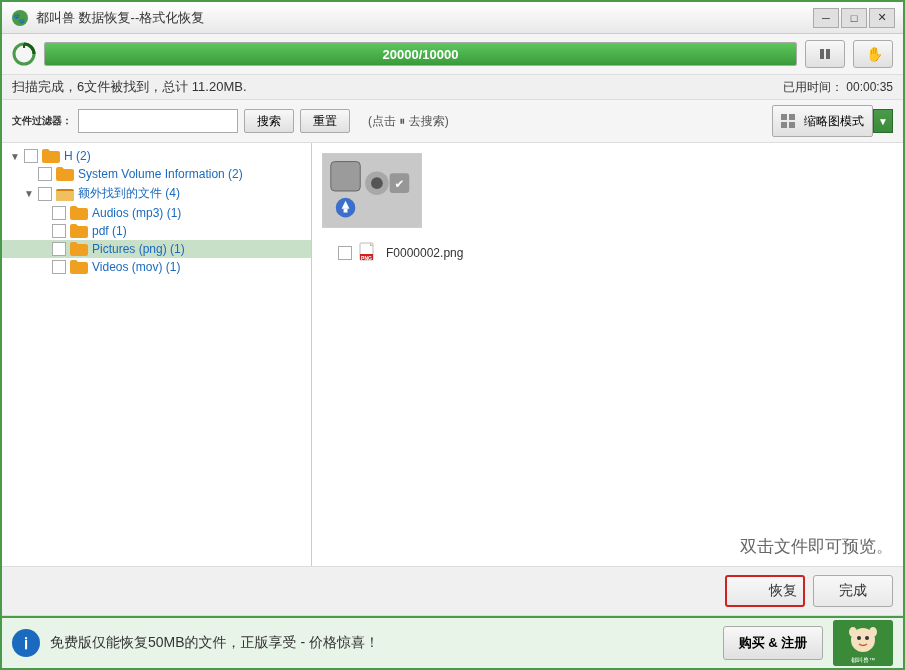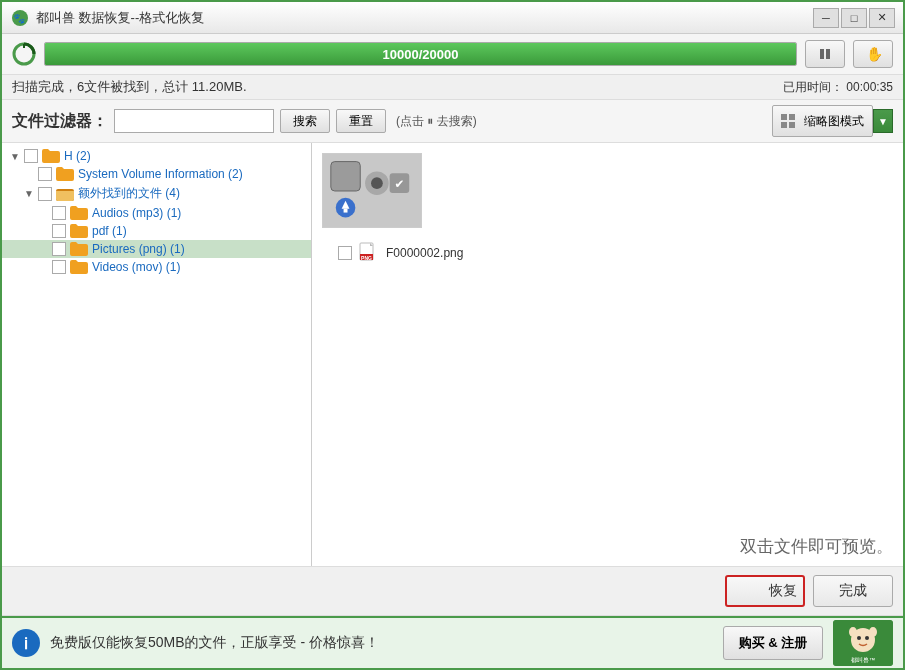--- a/index.html
+++ b/index.html
@@ -422,7 +422,7 @@
     </div>
     <div class="progress-bar-container">
       <div class="progress-bar-fill" style="width:100%">
-        <span>10000/20000</span>
+        <span>20000/10000</span>
       </div>
     </div>
     <button class="pause-btn">

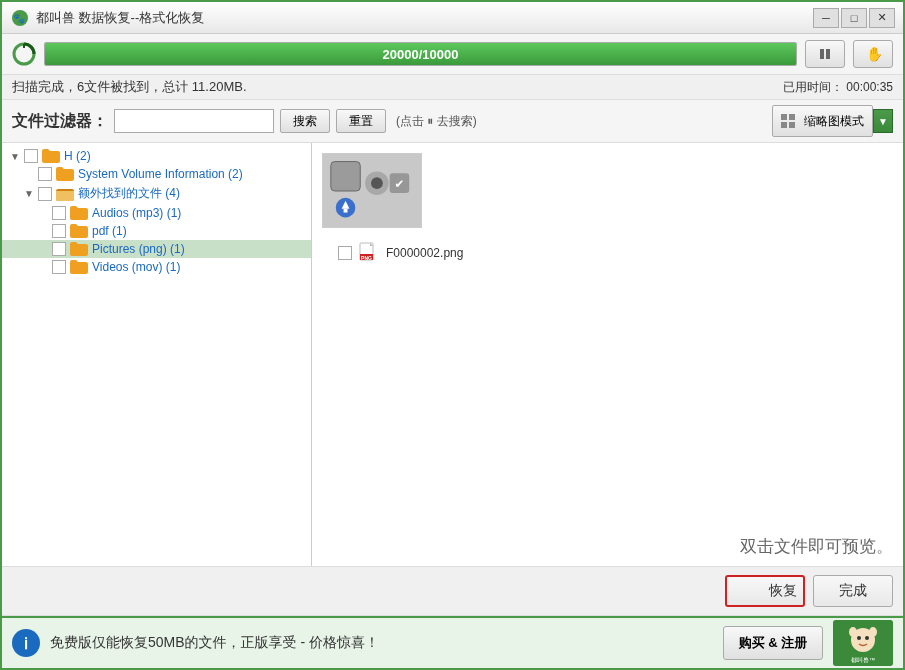--- a/index.html
+++ b/index.html
@@ -145,7 +145,7 @@
     }
 
     .filter-label {
-      font-size: 16px;
+      font-size: 10px;
       font-weight: bold;
       color: #333;
     }

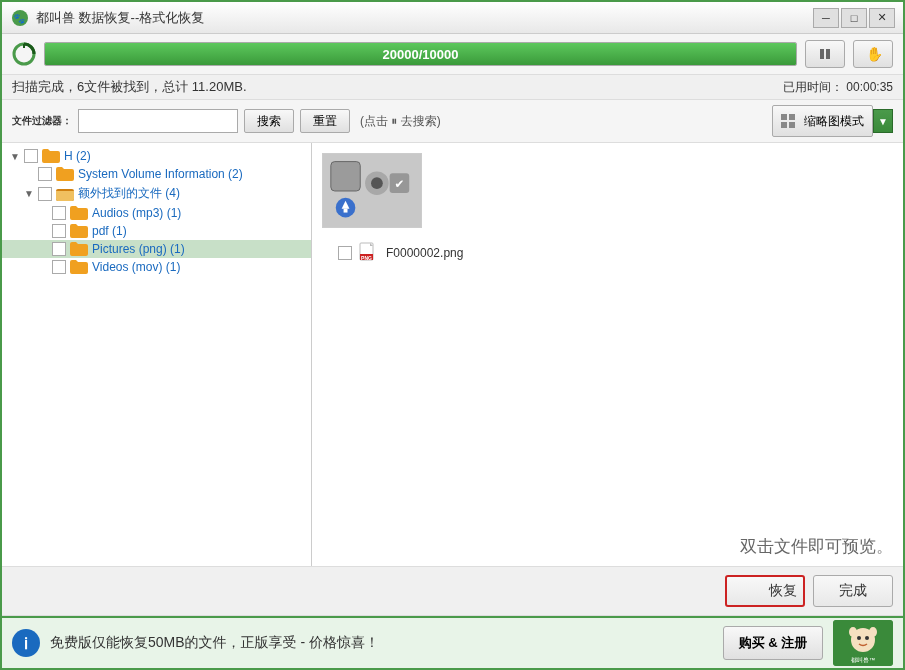--- a/index.html
+++ b/index.html
@@ -171,7 +171,7 @@
     .search-hint {
       font-size: 12px;
       color: #555;
-      margin-left: 4px;
+      margin-left: 12px;
     }
 
     .view-mode-btn {

